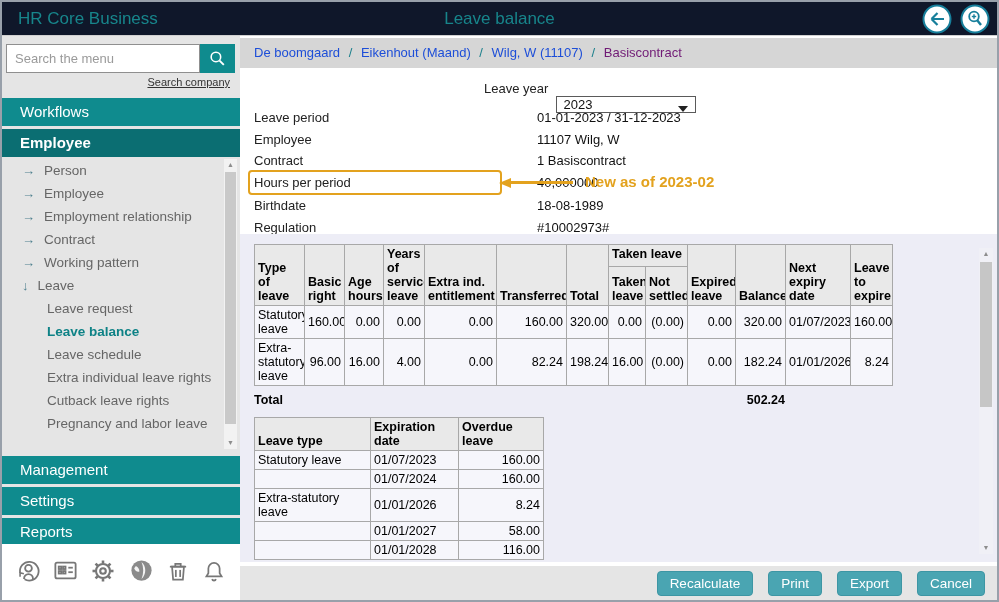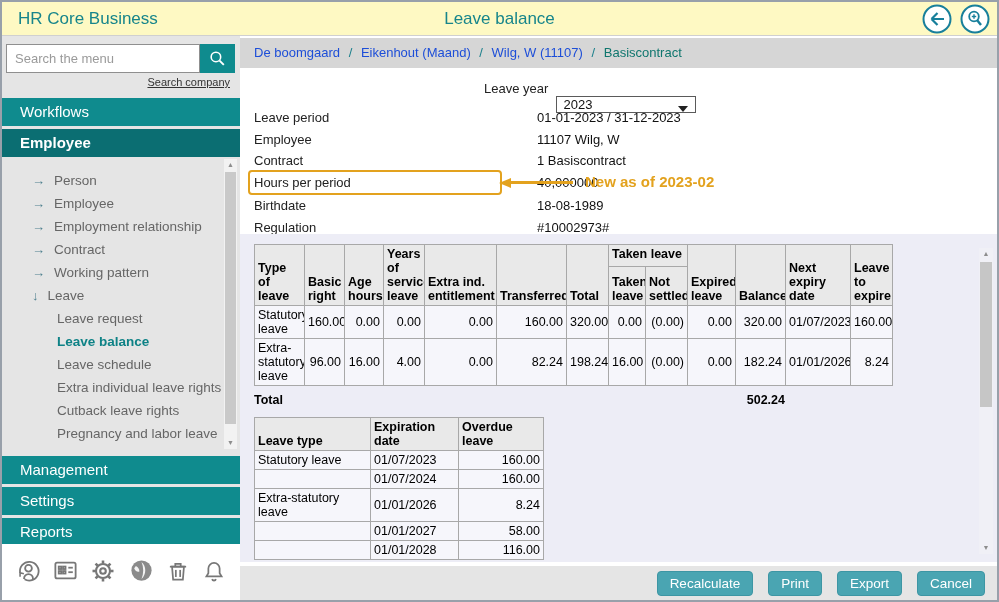--- a/index.html
+++ b/index.html
@@ -7,7 +7,7 @@
   .window { position:relative; width:999px; height:602px; border:2px solid #98a0aa; background:#fff; overflow:hidden; }
 
   
-  .top-header { position:absolute; top:0; left:0; right:0; height:34px; background:#fef9c3; border-bottom:1px solid #d0d0d0; }
+  .top-header { position:absolute; top:0; left:0; right:0; height:34px; background:#0f172a; border-bottom:1px solid #d0d0d0; }
   .brand { position:absolute; left:16px; top:7px; font-size:17px; color:#17858b; }
   .page-title { position:absolute; left:50%; transform:translateX(-50%); top:7px; font-size:17px; color:#17858b; }
   .header-icons { position:absolute; right:7px; top:2px; display:flex; gap:8px; }

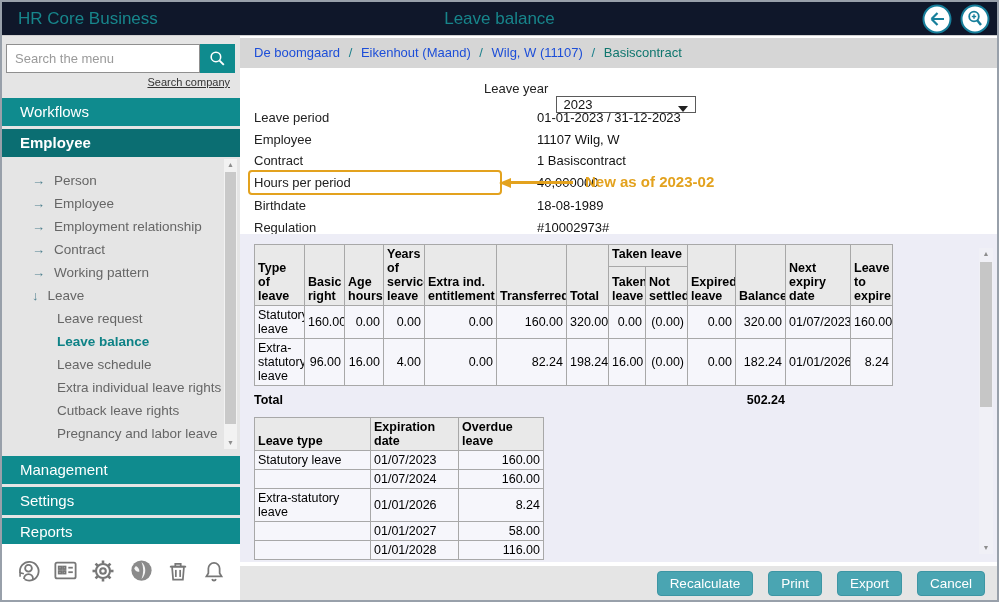--- a/index.html
+++ b/index.html
@@ -42,7 +42,7 @@
   .breadcrumb { margin-top:2px; height:30px; line-height:30px; background:#d6d6d6; padding-left:14px; font-size:13px; color:#1a7f8b; white-space:nowrap; }
   .breadcrumb .sep { margin:0 5px; color:#1a7f8b; }
   .breadcrumb .crumb { color:#1d4ed8; cursor:pointer; }
-  .breadcrumb .current { color:#0f766e;margin-top:35px; }
+  .breadcrumb .current { color:#701a75;margin-top:35px; }
 
   .form-area { padding:13px 0 0 14px; position:relative; }
   .frow { display:flex; align-items:center; height:21.5px; font-size:13px; position:relative; }

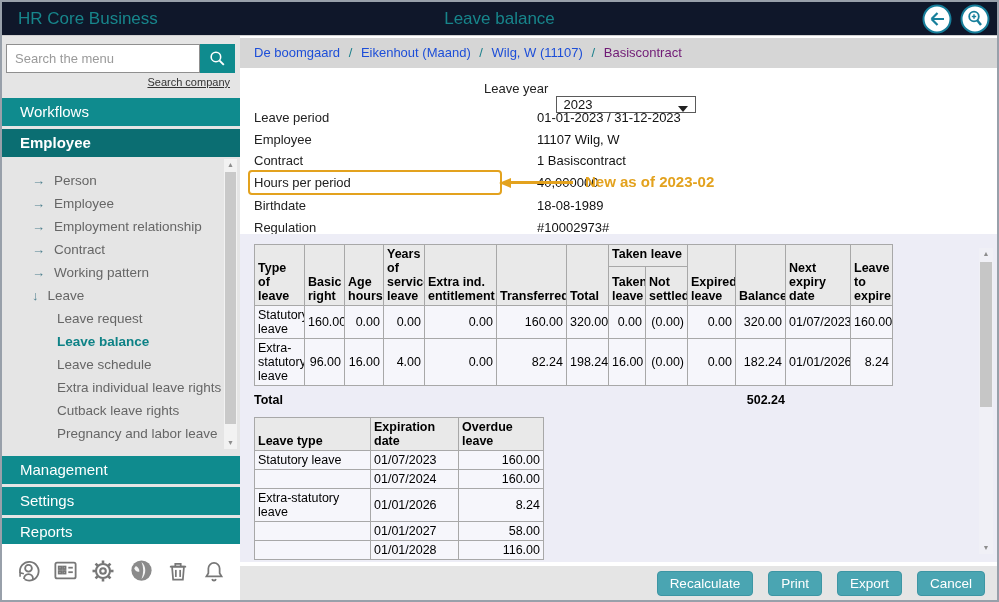--- a/index.html
+++ b/index.html
@@ -25,7 +25,7 @@
   .nav-header.first { margin-top:6px; }
   .nav-header.active { background:#0b6e72; font-weight:bold; }
   .submenu { position:relative; height:296px; overflow:hidden; }
-  .menu-list { padding-top:12px;margin-left:10px; }
+  .menu-list { padding-top:2px; }
   .m-item { height:23px; line-height:23px; padding-left:20px; font-size:13.5px; color:#666; cursor:pointer; white-space:nowrap; }
   .m-item .arrow { color:#4f808f; margin-right:9px; font-size:13px; }
   .m-sub { padding-left:45px; }

